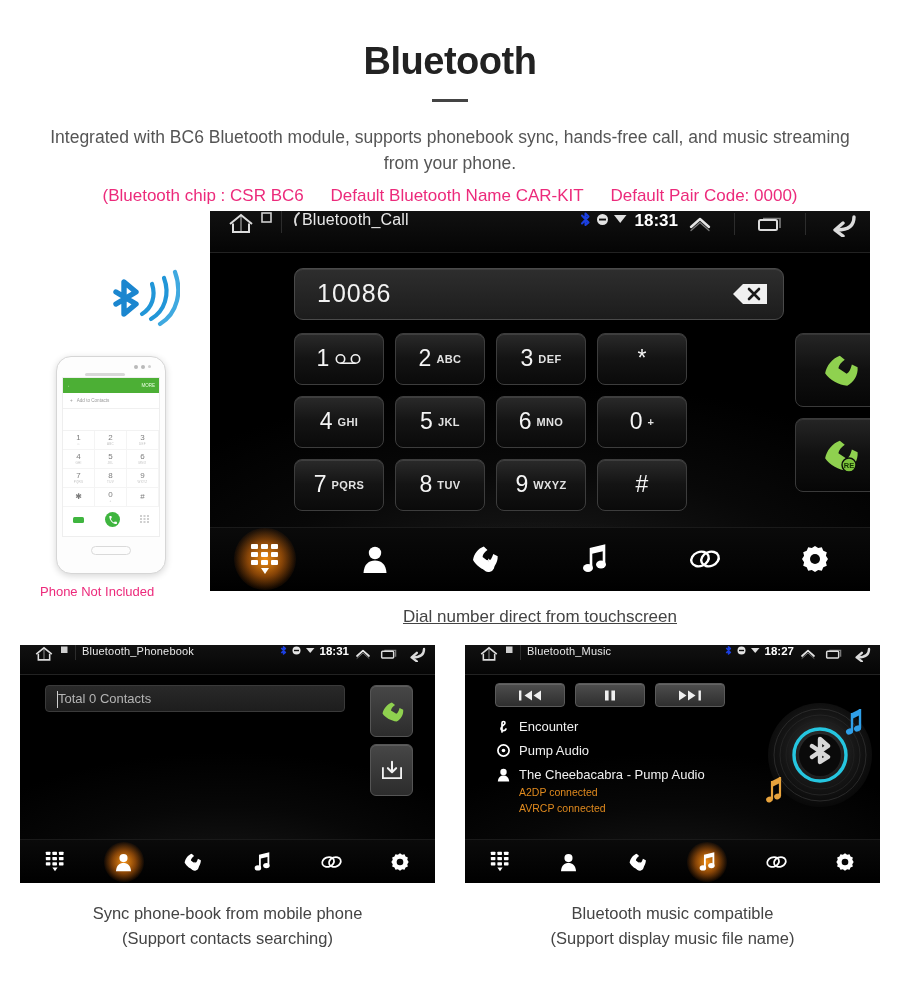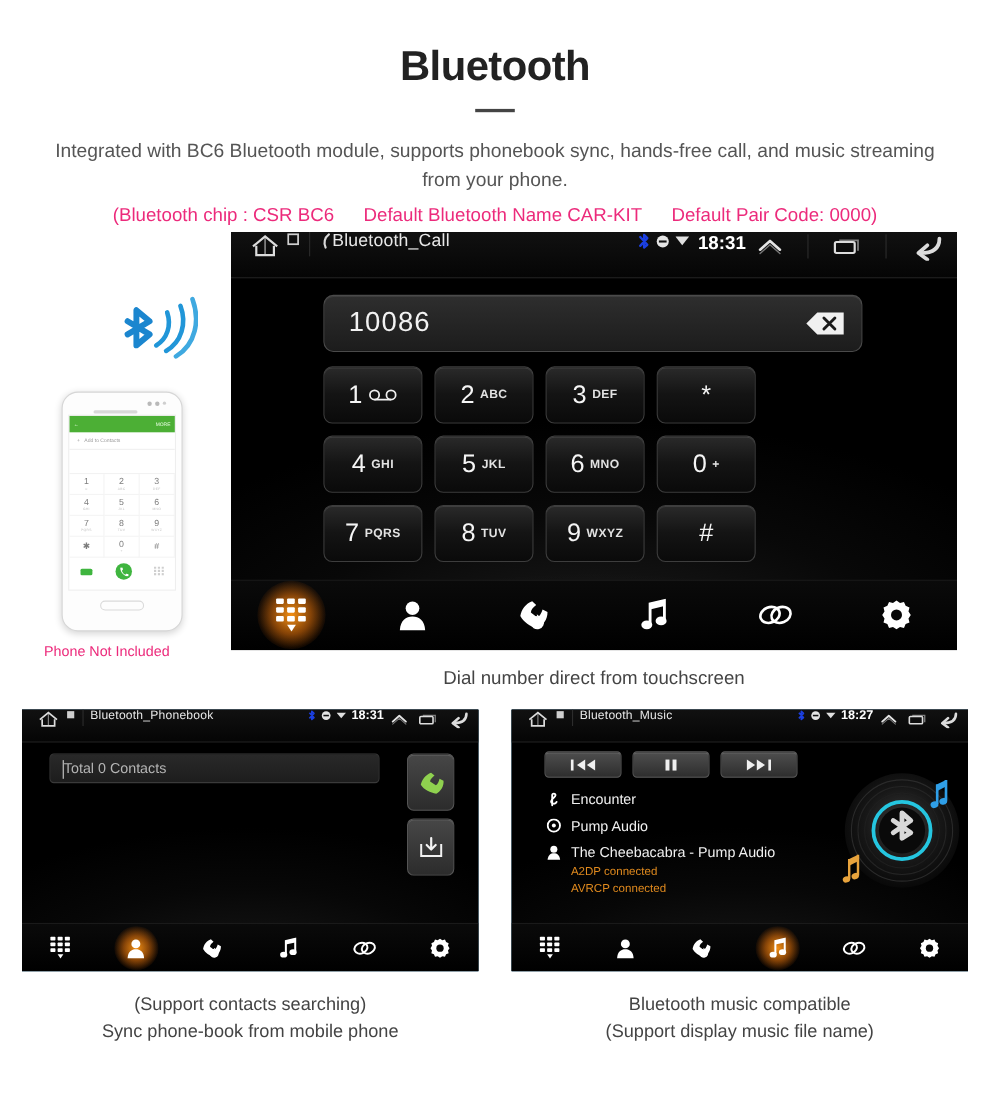--- a/index.html
+++ b/index.html
@@ -529,6 +529,24 @@
       </div>
     </div>
 
+    <div class="callcol">
+      <div class="callbtn">
+        <span>
+          <svg width="44" height="36" viewBox="0 0 44 36">
+            <path d="M7 18 C10 11 17 5 25 4 L29 9 C25 11 22 13 21 16 L28 23 C31 22 33 19 35 15 L40 19 C39 27 33 33 26 35 C18 32 10 26 7 18 Z" fill="#8fd14f" transform="rotate(-12 22 19)"></path>
+          </svg>
+        </span>
+      </div>
+      <div class="callbtn">
+        <span style="position:relative">
+          <svg width="44" height="36" viewBox="0 0 44 36">
+            <path d="M7 18 C10 11 17 5 25 4 L29 9 C25 11 22 13 21 16 L28 23 C31 22 33 19 35 15 L40 19 C39 27 33 33 26 35 C18 32 10 26 7 18 Z" fill="#8fd14f" transform="rotate(-12 22 19)"></path>
+            <circle cx="31" cy="28" r="7" fill="#7cc23c" stroke="#0b0b0b" stroke-width="1.4"></circle>
+            <text x="31" y="31" font-family="Liberation Sans, sans-serif" font-size="7.5" font-weight="bold" fill="#123300" text-anchor="middle">RE</text>
+          </svg>
+        </span>
+      </div>
+    </div>
 
     <div class="navbar">
       <div class="navitem active">

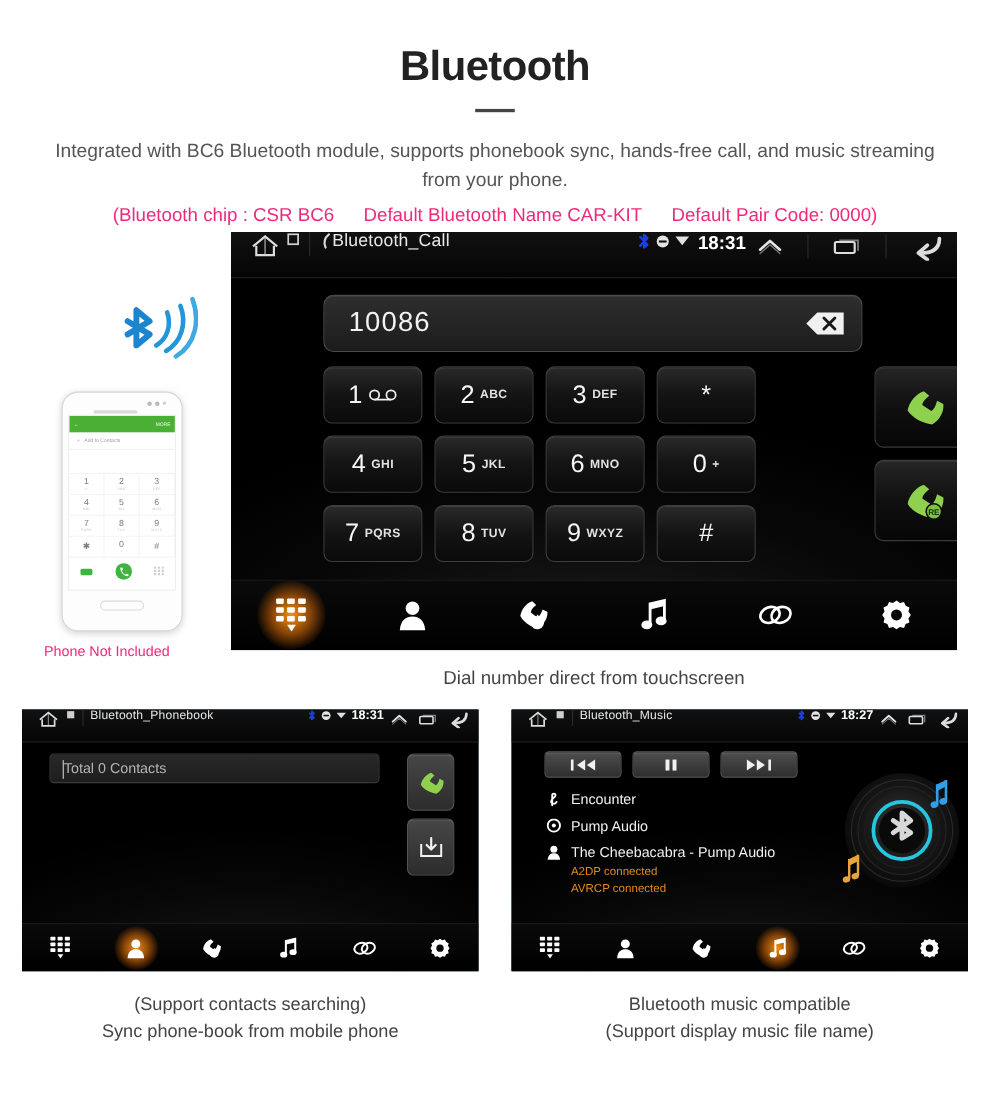--- a/index.html
+++ b/index.html
@@ -614,7 +614,7 @@
   </div>
 </div>
 
-<div class="caption" style="position:absolute; left:210px; top:605px; width:660px;">Dial number direct from touchscreen</div>
+<div class="caption" style="position:absolute; left:210px; top:605px; width:660px;text-decoration:underline;">Dial number direct from touchscreen</div>
 
 <div class="bottom-row">
 

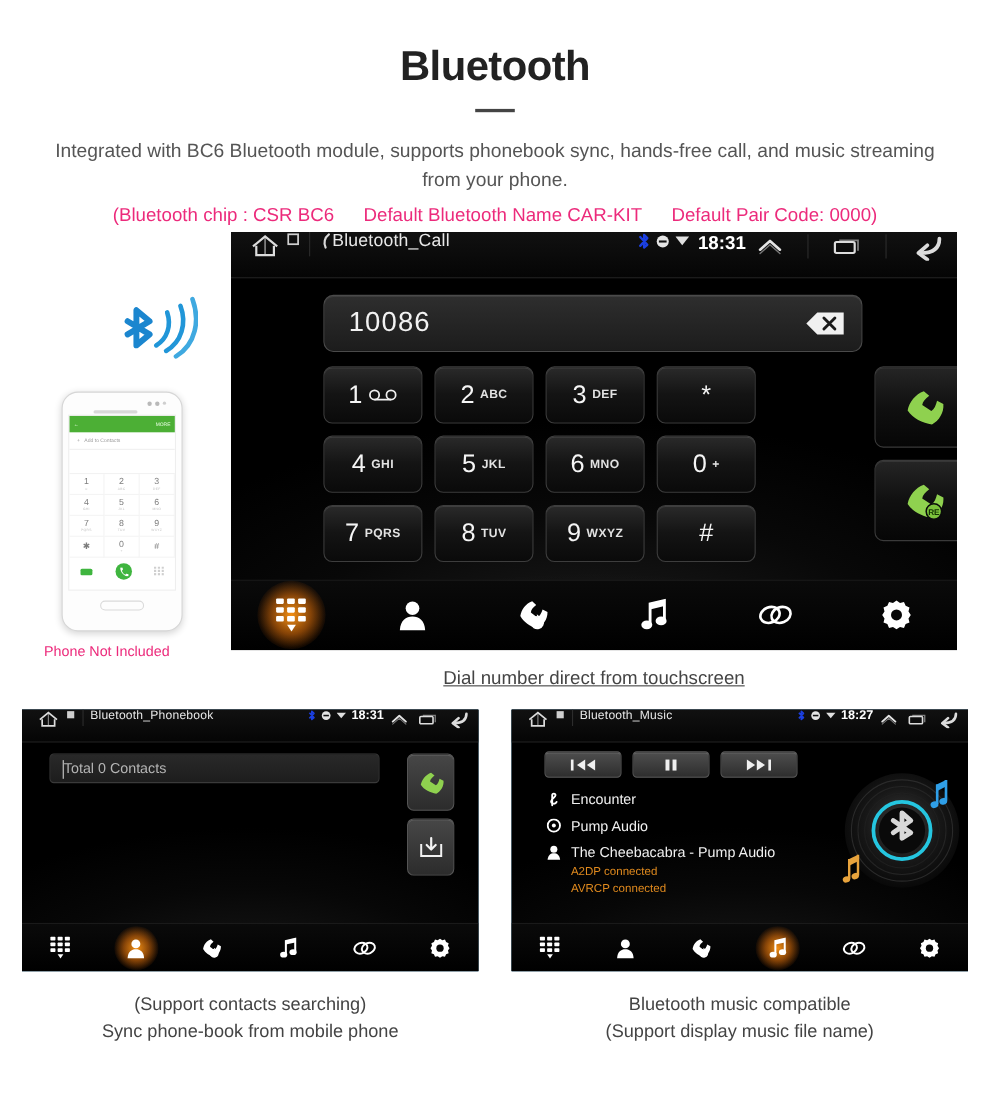--- a/index.html
+++ b/index.html
@@ -764,8 +764,8 @@
       </div>
     </div>
     <div class="panel-caption">
+      <div>Sync phone-book from mobile phone</div>
       <div>(Support contacts searching)</div>
-      <div>Sync phone-book from mobile phone</div>
     </div>
   </div>
 

